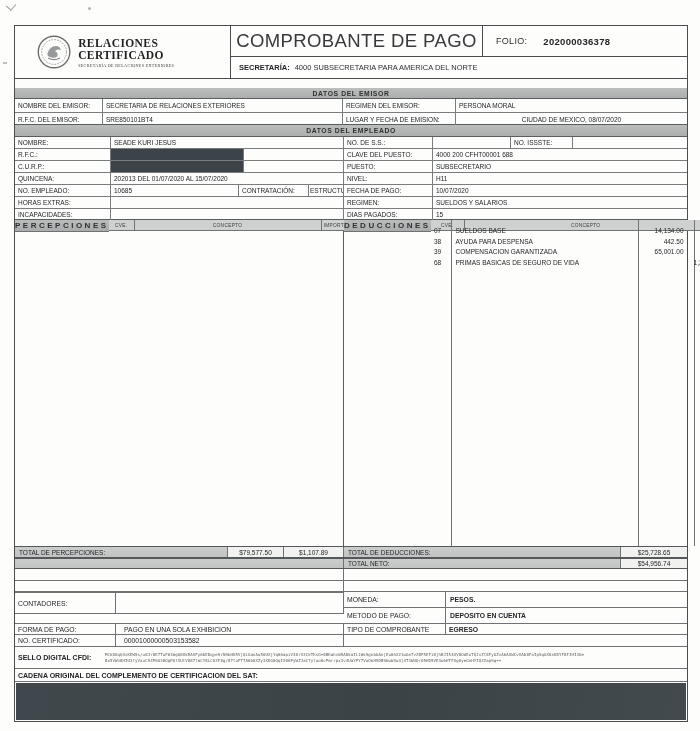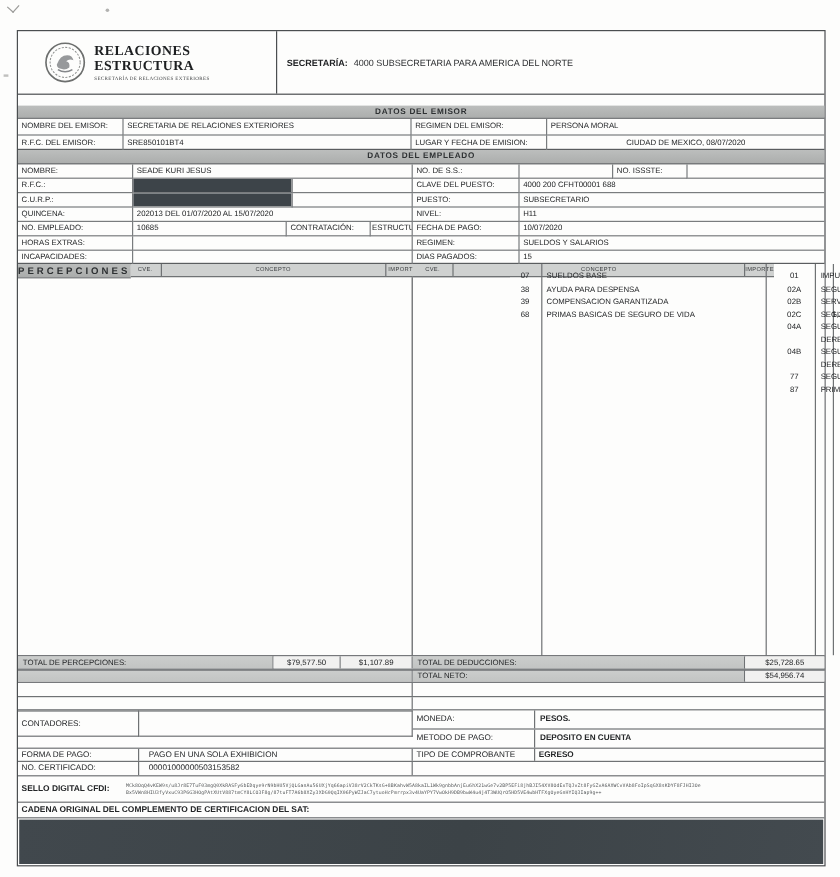--- a/index.html
+++ b/index.html
@@ -131,7 +131,7 @@
           <path d="M13 27 Q20 31 27 27" stroke="#85878a" stroke-width="1.4" fill="none"></path>
         </svg>
         <div>
-          <div class="brand">RELACIONES ESTRUCTURA</div>
+          <div class="brand">RELACIONES CERTIFICADO</div>
           <div class="brand-sub">SECRETARÍA DE RELACIONES EXTERIORES</div>
         </div>
       </div>

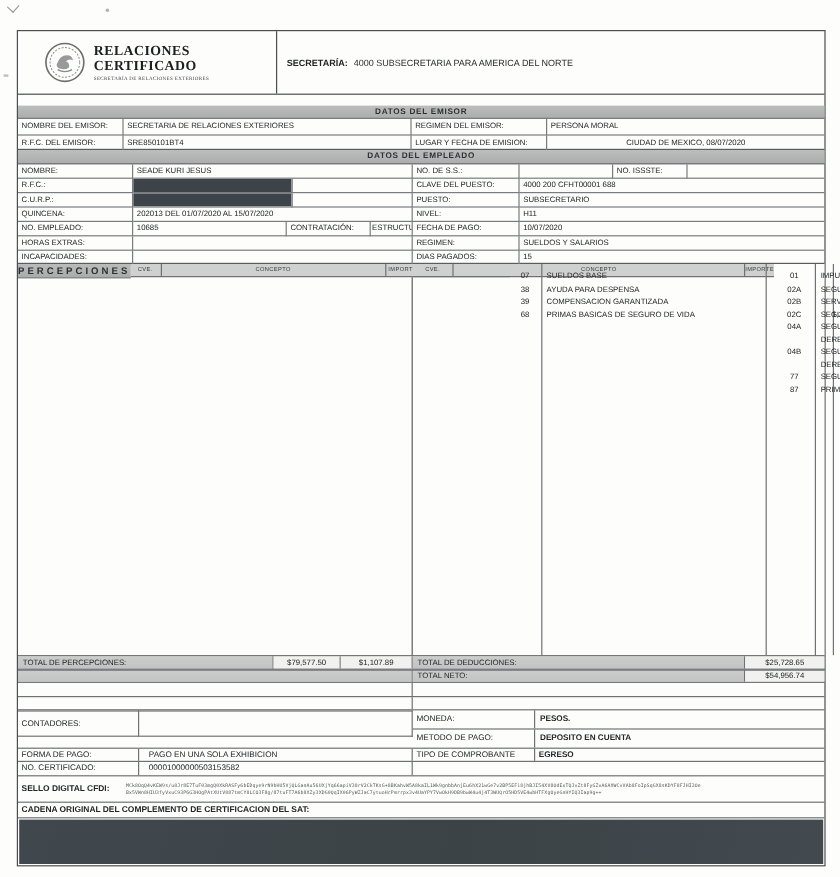--- a/index.html
+++ b/index.html
@@ -136,6 +136,13 @@
         </div>
       </div>
       <div class="header-right">
+        <div class="header-top">
+          <div class="title-cell">COMPROBANTE DE PAGO</div>
+          <div class="folio-cell">
+            <span class="folio-lbl">FOLIO:</span>
+            <span class="folio-val">202000036378</span>
+          </div>
+        </div>
         <div class="adsc-row">
           <span class="adsc-lbl">SECRETARÍA:</span>
           <span class="adsc-val">4000 SUBSECRETARIA PARA AMERICA DEL NORTE</span>

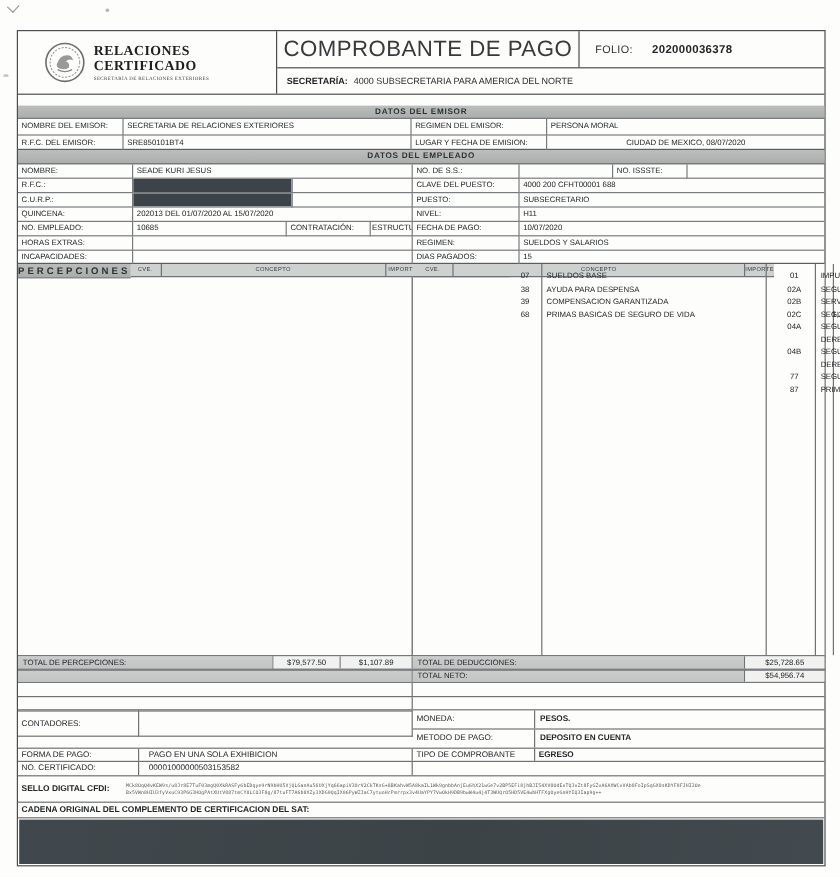--- a/index.html
+++ b/index.html
@@ -265,6 +265,7 @@
       </div>
 
       <div class="tbl tbl-right">
+        <div class="tbar">DEDUCCIONES</div>
         <div class="thead">
           <div style="width:34px">CVE.</div>
           <div style="width:243px">CONCEPTO</div>

